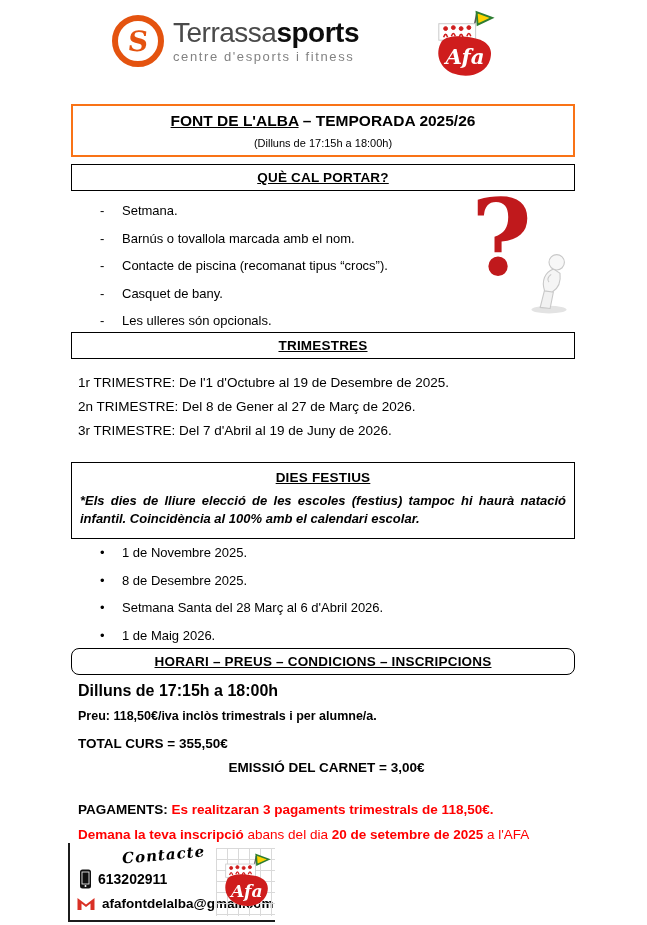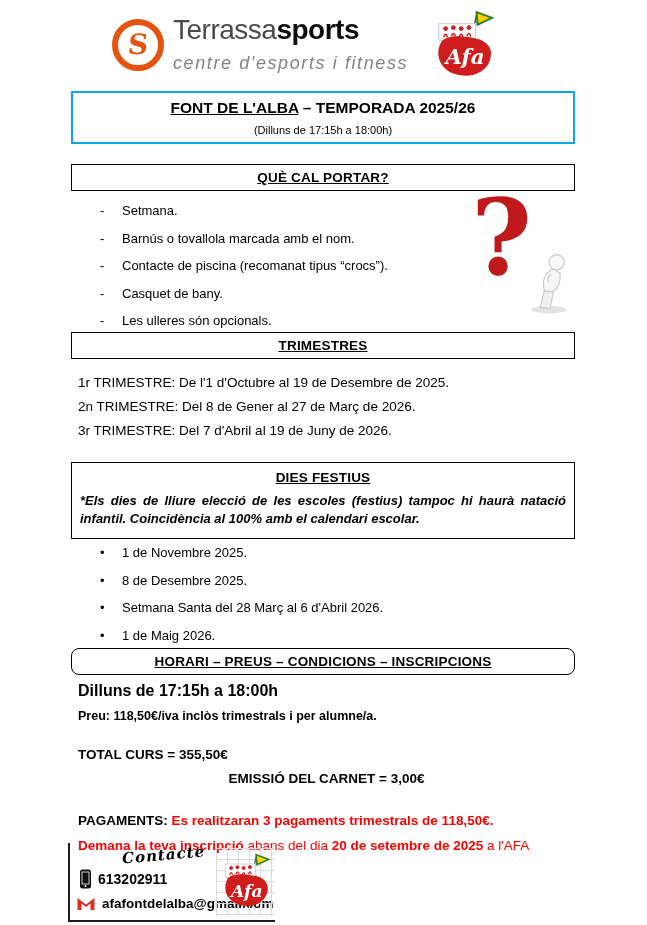--- a/index.html
+++ b/index.html
@@ -15,7 +15,7 @@
   .ts-name { font-size:28px; letter-spacing:-0.5px; line-height:1.05; }
   .ts-name .t1 { color:#4a4a4a; font-weight:400; }
   .ts-name .t2 { color:#0d0d0d; font-weight:700; }
-  .ts-tag { font-size:18px; color:#828282; letter-spacing:1.6px; margin-top:9px;font-style:italic; }
+  .ts-tag { font-size:13px; color:#828282; letter-spacing:1.6px; margin-top:2px; }
   .afa-top { position:absolute; left:433px; top:10px; }
 
   

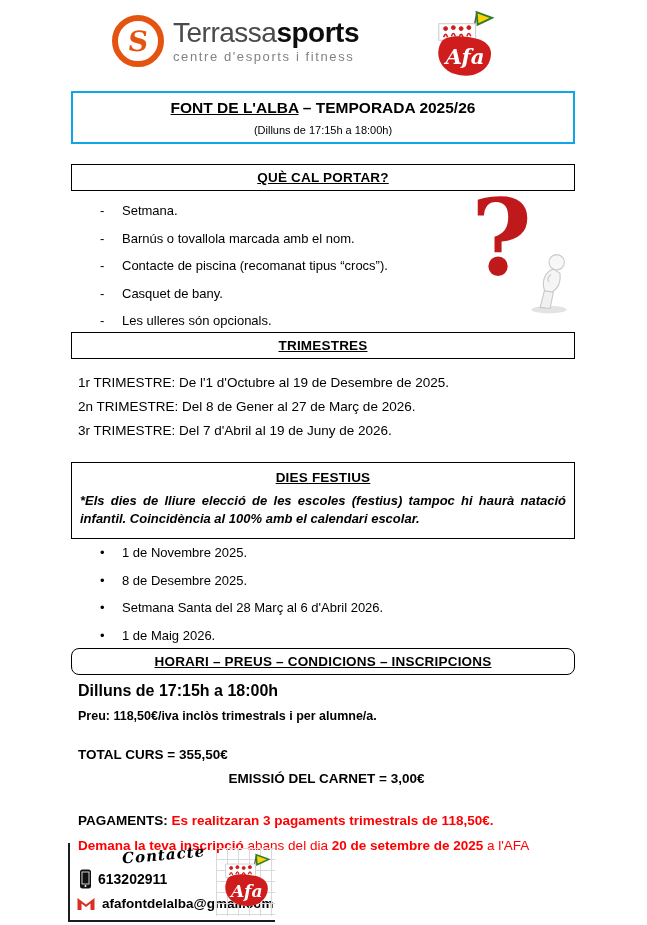--- a/index.html
+++ b/index.html
@@ -24,7 +24,7 @@
   .ht { font-weight:bold; font-size:13.5px; text-decoration:underline; letter-spacing:.2px; }
 
   
-  .pos-title { top:91px; height:53px; border:2px solid #0ea5e9; text-align:center; padding-top:6px; }
+  .pos-title { top:104px; height:53px; border:2px solid #f97316; text-align:center; padding-top:6px; }
   .title-line { font-size:15.5px; font-weight:bold; }
   .title-line .u { text-decoration:underline; }
   .title-sub { font-size:11px; margin-top:7px; }

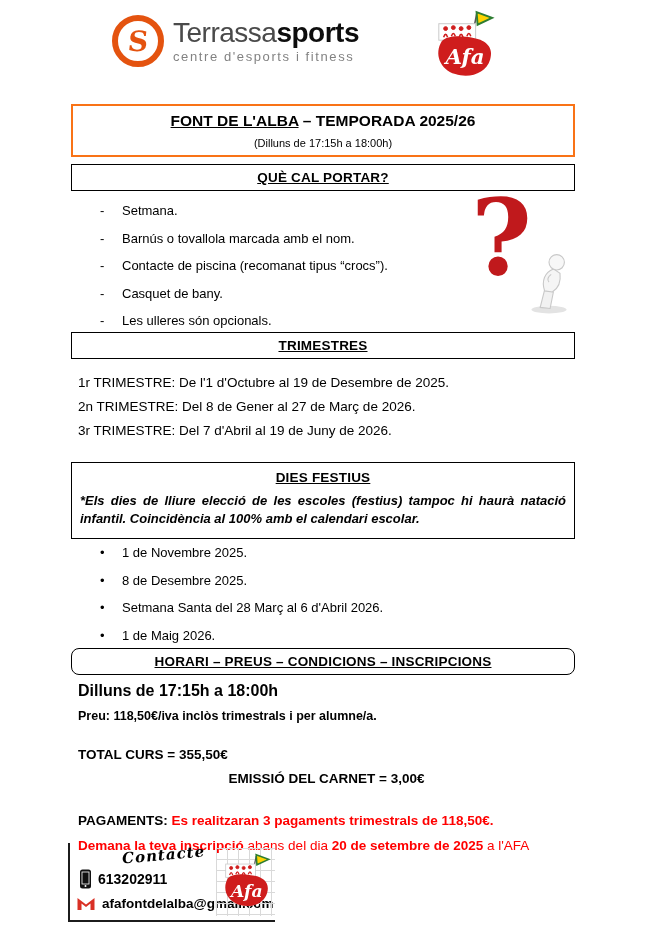--- a/index.html
+++ b/index.html
@@ -55,7 +55,7 @@
   
   .schedule { font-size:16px; font-weight:bold; margin-top:6px; }
   .price-line { font-size:12.5px; font-weight:bold; margin-top:9px; }
-  .total-line { font-size:13.5px; font-weight:bold; margin-top:24px; }
+  .total-line { font-size:13.5px; font-weight:bold; margin-top:13px; }
   .card-line { font-size:13.5px; font-weight:bold; margin-top:9px;text-align:center; }
   .payments { font-size:13.5px; font-weight:bold; margin-top:27px; }
   .pay-text { color:#ff0000; }

